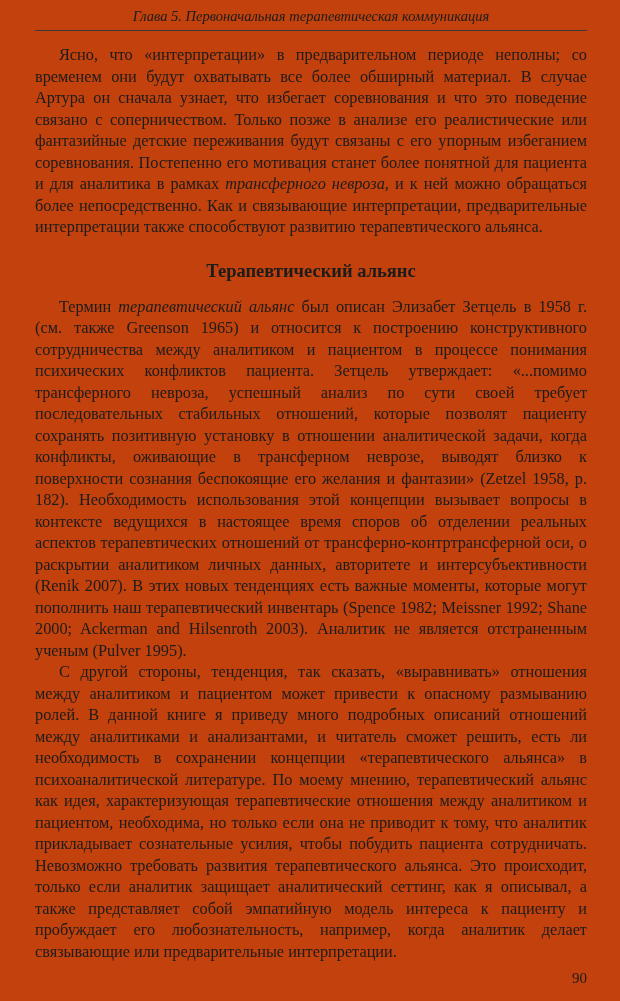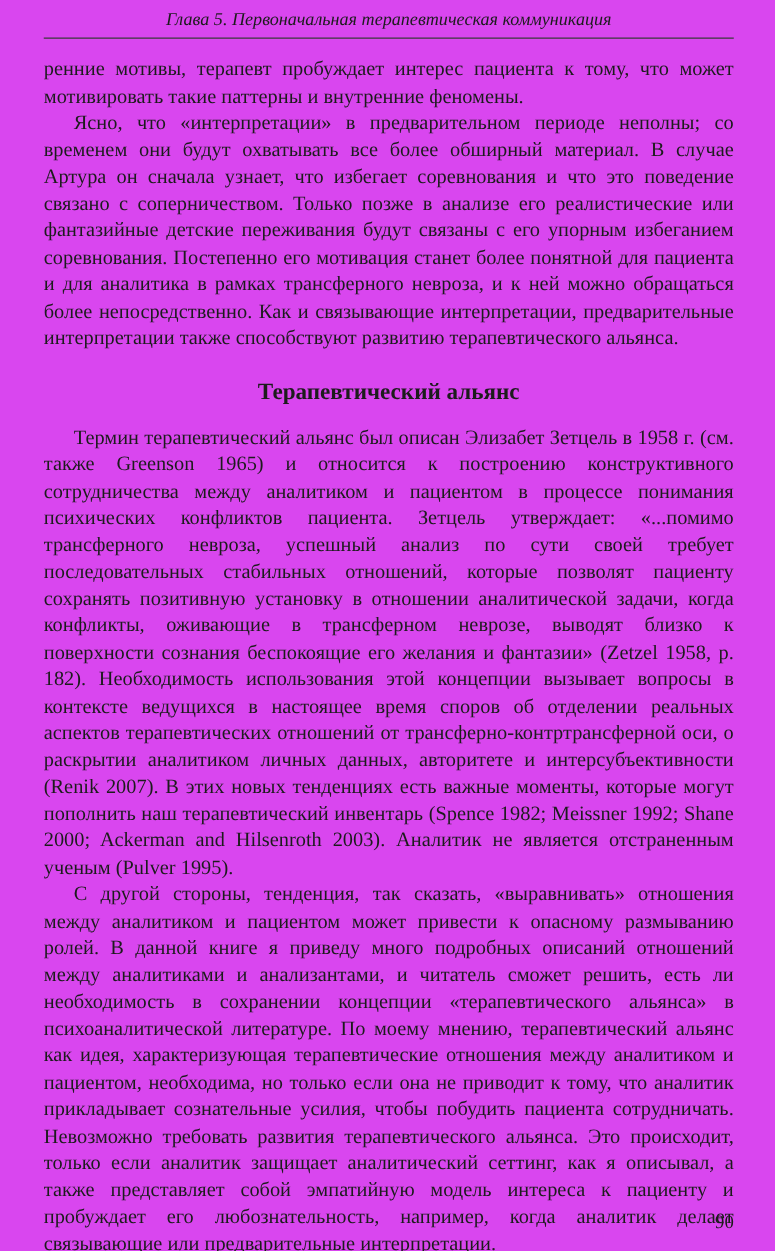--- a/index.html
+++ b/index.html
@@ -12,7 +12,7 @@
     width: 620px;
     height: 1001px;
     box-sizing: border-box;
-    background: #d946ef;
+    background: #c2410c;
     color: #1c1c1c;
     font-family: "Liberation Serif", "DejaVu Serif", serif;
     padding: 8px 33px 0 35px;

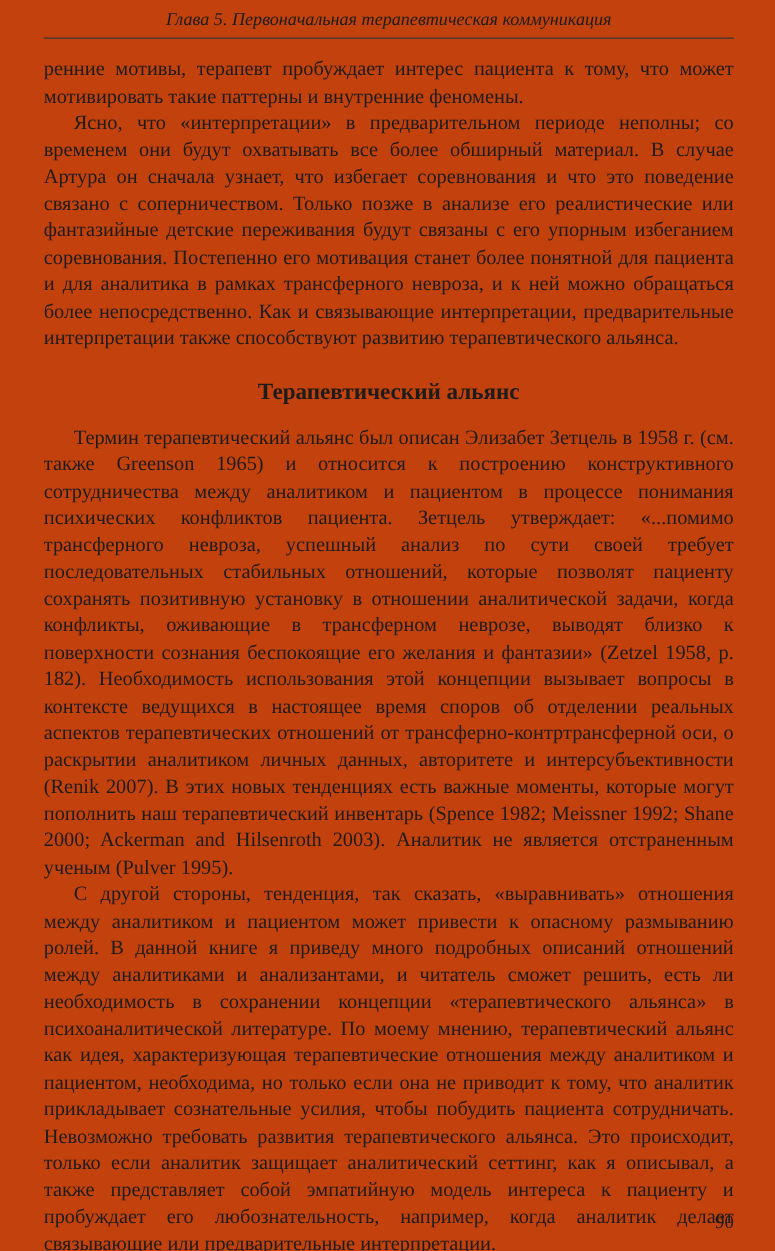--- a/index.html
+++ b/index.html
@@ -65,7 +65,6 @@
 
   <div class="body-text">
 
-    <p class="no-indent"><span>ренние мотивы, терапевт пробуждает интерес пациента к тому, что может мотивировать такие паттерны и внутренние феномены.</span></p>
 
     <p><span>Ясно, что «интерпретации» в предварительном периоде неполны; со временем они будут охватывать все более обширный материал. В случае Артура он сначала узнает, что избегает соревнования и что это поведение связано с соперничеством. Только позже в анализе его реалистические или фантазийные детские переживания будут связаны с его упорным избеганием соревнования. Постепенно его мотивация станет более понятной для пациента и для аналитика в рамках </span><span class="italic">трансферного невроза</span><span>, и к ней можно обращаться более непосредственно. Как и связывающие интерпретации, предварительные интерпретации также способствуют развитию терапевтического альянса.</span></p>
 

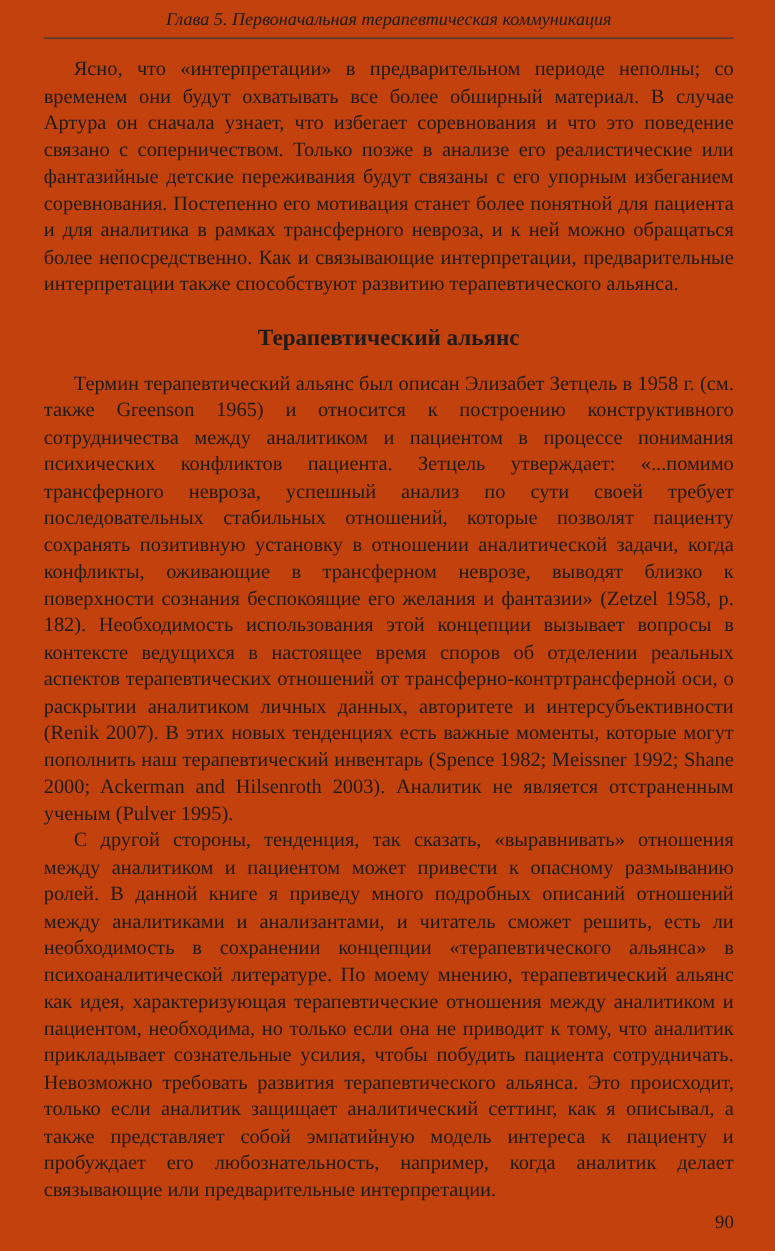--- a/index.html
+++ b/index.html
@@ -47,6 +47,7 @@
     line-height: 24px;
   }
   .italic {
+    font-style: italic;
   }
   .page-number {
     position: absolute;

